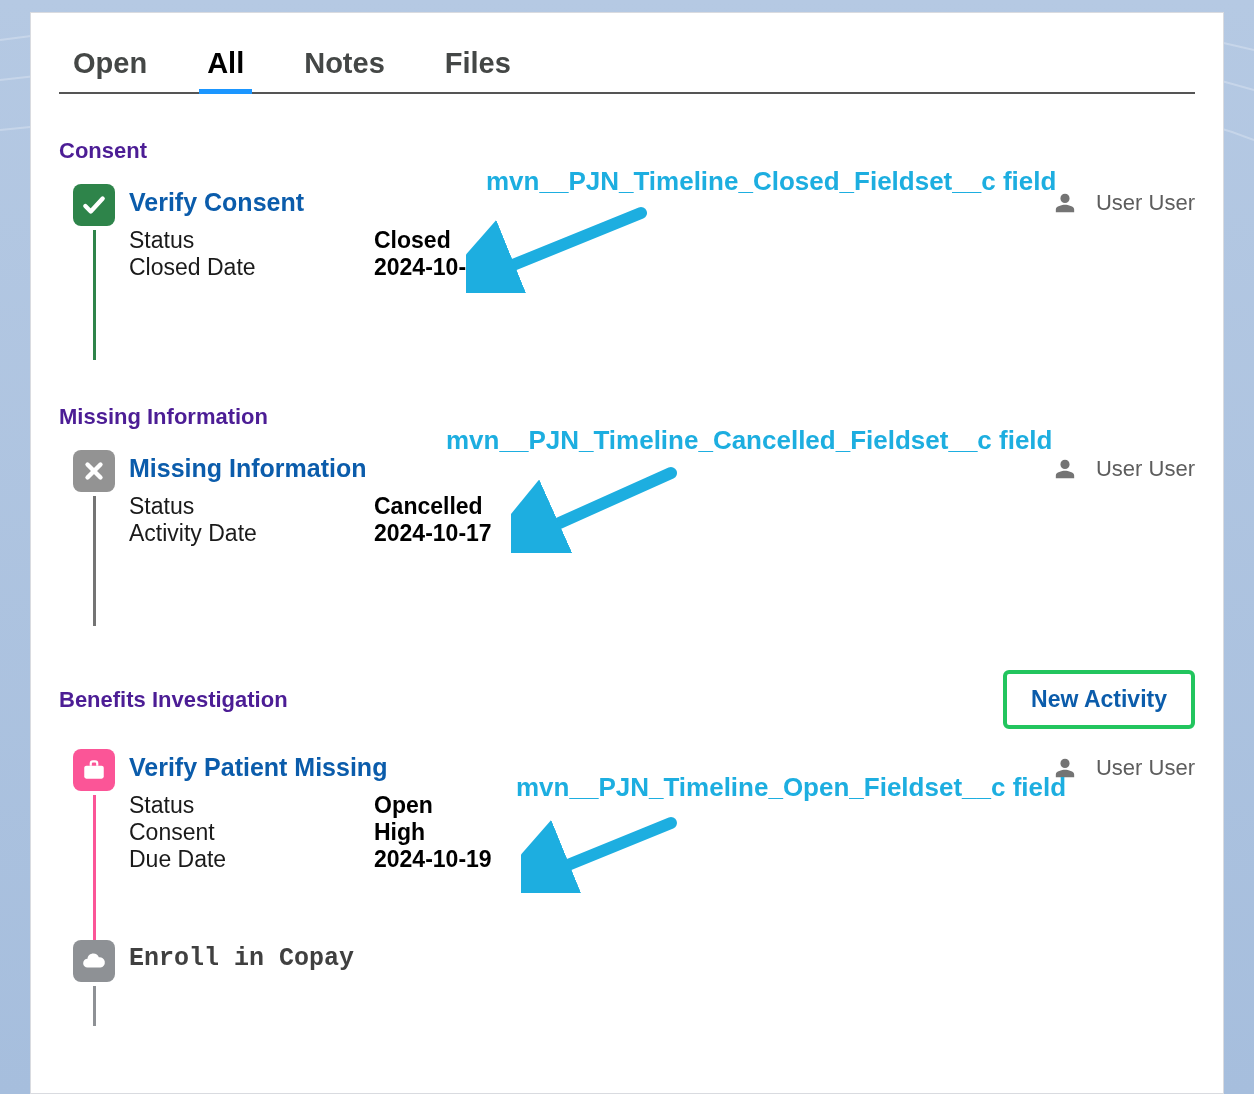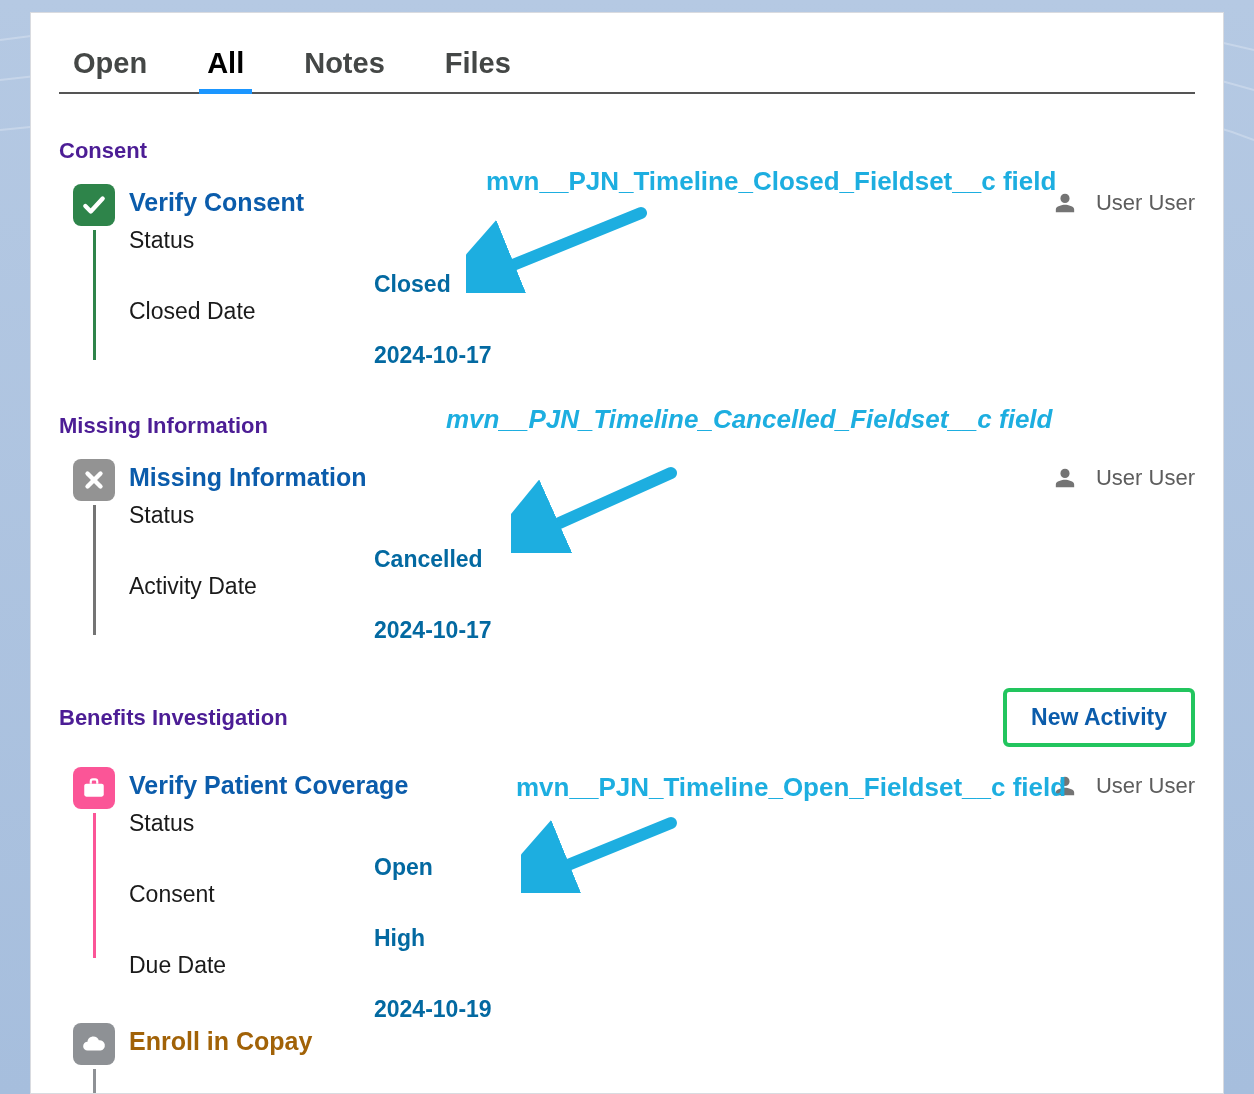--- a/index.html
+++ b/index.html
@@ -144,7 +144,7 @@
       font-size: 23px;
     }
     .field-label { color: #1a1a1a; }
-    .field-value { font-weight: 800; color: #0369a1; margin-top: 44px; }
+    .field-value { font-weight: 800; color: #000000; }
     .annotation {
       position: absolute;
       color: #1daee0;

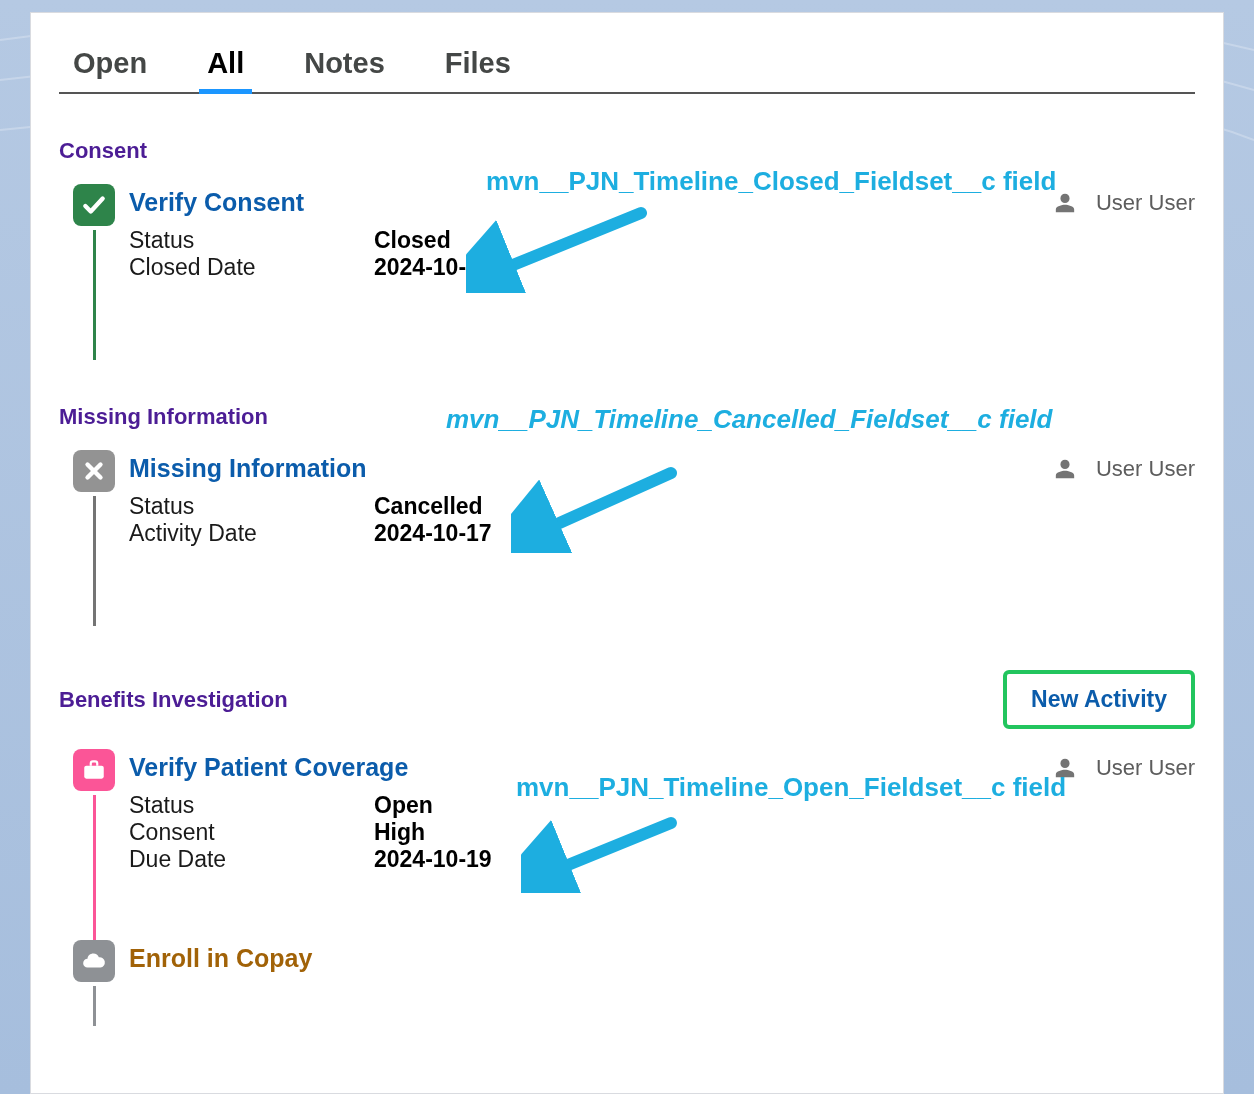--- a/index.html
+++ b/index.html
@@ -305,7 +305,7 @@
     <line x1="175" y1="10" x2="15" y2="75" stroke="#1daee0" stroke-width="12" stroke-linecap="round" marker-end="url(#ah1)"></line>
   </svg>
 
-  <div class="annotation" style="top:391px; left:415px;font-style:italic;">mvn__PJN_Timeline_Cancelled_Fieldset__c field</div>
+  <div class="annotation" style="top:412px; left:415px;">mvn__PJN_Timeline_Cancelled_Fieldset__c field</div>
   <svg class="arrow" style="top:450px; left:480px; width:180px; height:90px;" viewBox="0 0 180 90">
     <defs>
         <marker id="ah2" markerWidth="8" markerHeight="8" refX="3" refY="4" orient="auto">

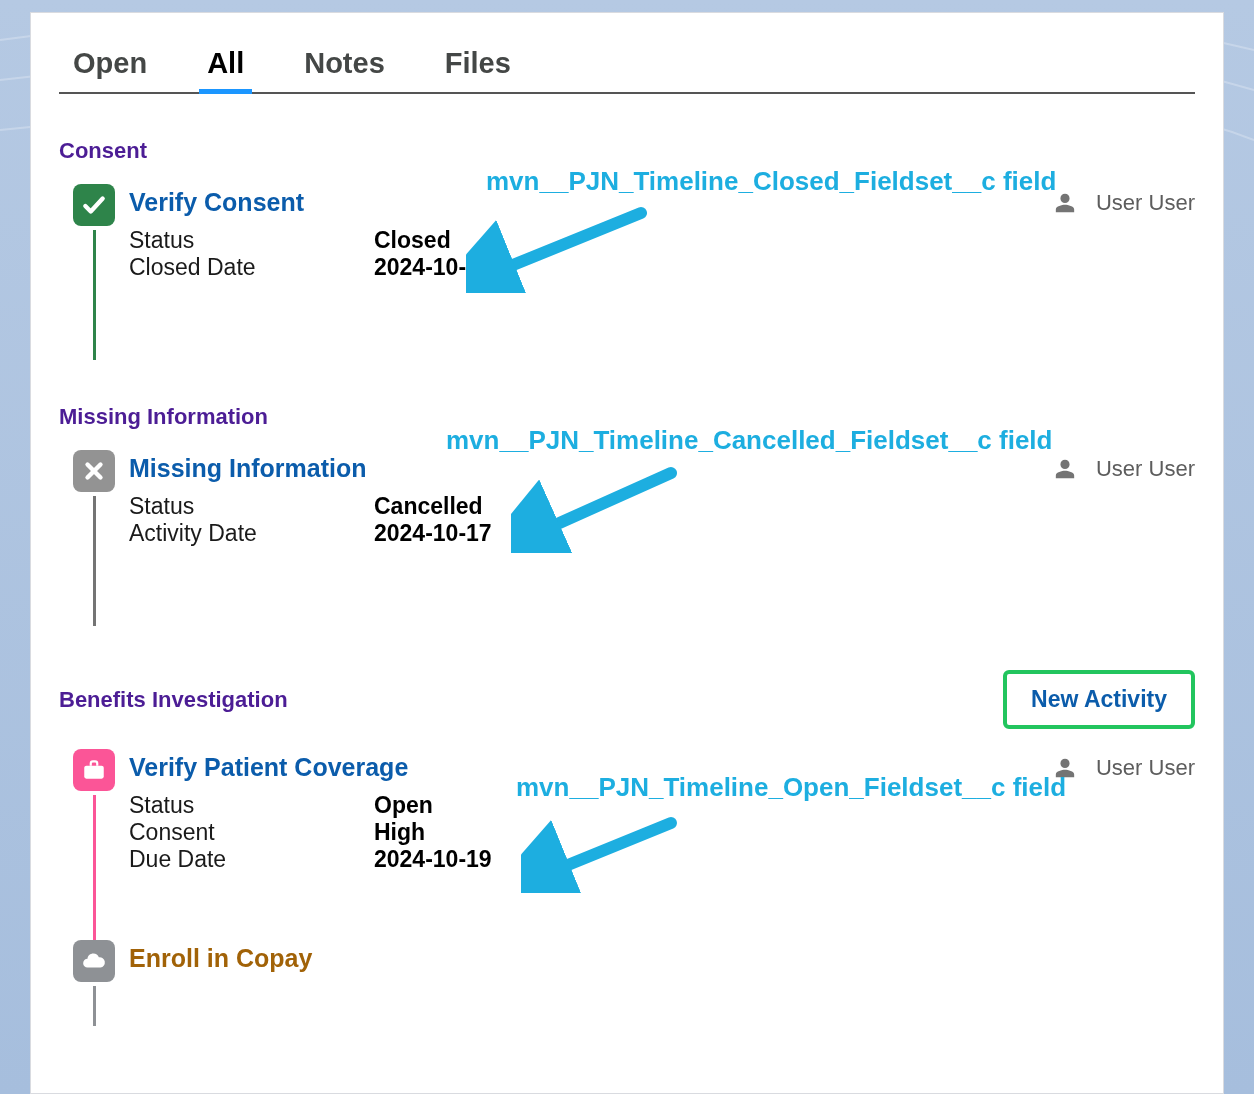--- a/index.html
+++ b/index.html
@@ -260,7 +260,7 @@
       </div>
       <div class="body-col">
         <div class="title-row">
-          <span class="item-link">Verify Patient Coverage</span>
+          <span class="item-link">Verify Patient Missing</span>
           <span class="user-chip">
             <svg viewBox="0 0 24 24">
                 <path d="M12 12c2.8 0 5-2.2 5-5s-2.2-5-5-5-5 2.2-5 5 2.2 5 5 5zm0 2c-3.3 0-10 1.7-10 5v3h20v-3c0-3.3-6.7-5-10-5z"></path>

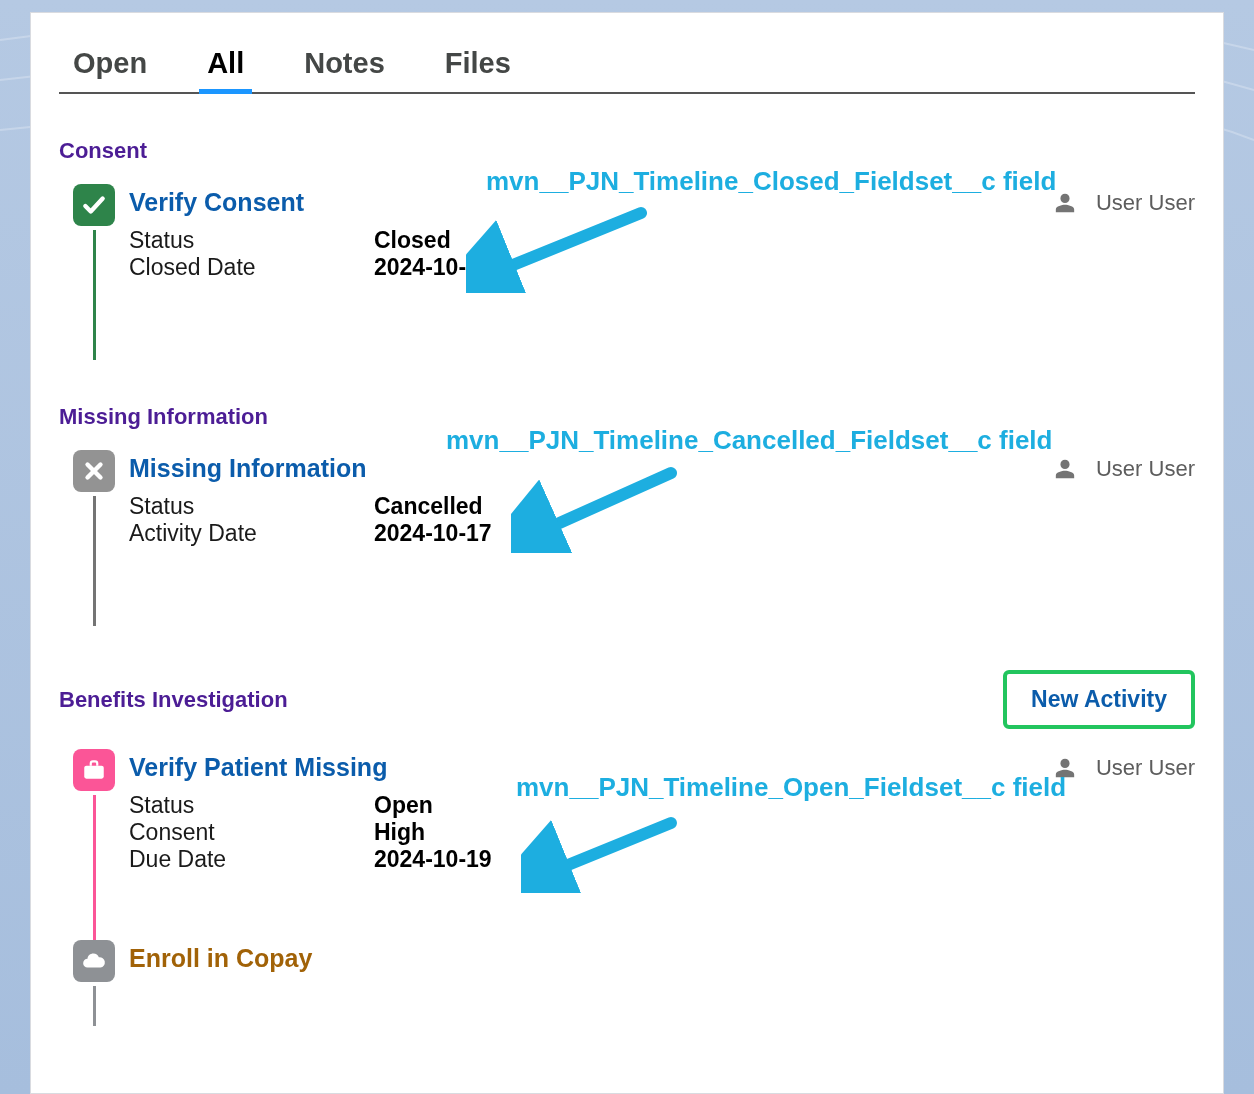--- a/index.html
+++ b/index.html
@@ -127,7 +127,8 @@
       cursor: pointer;
     }
     .item-link.muted {
-      color: #a16207;
+      color: #404040;
+      font-family: Liberation Mono, monospace;
     }
     .user-chip {
       display: flex;

